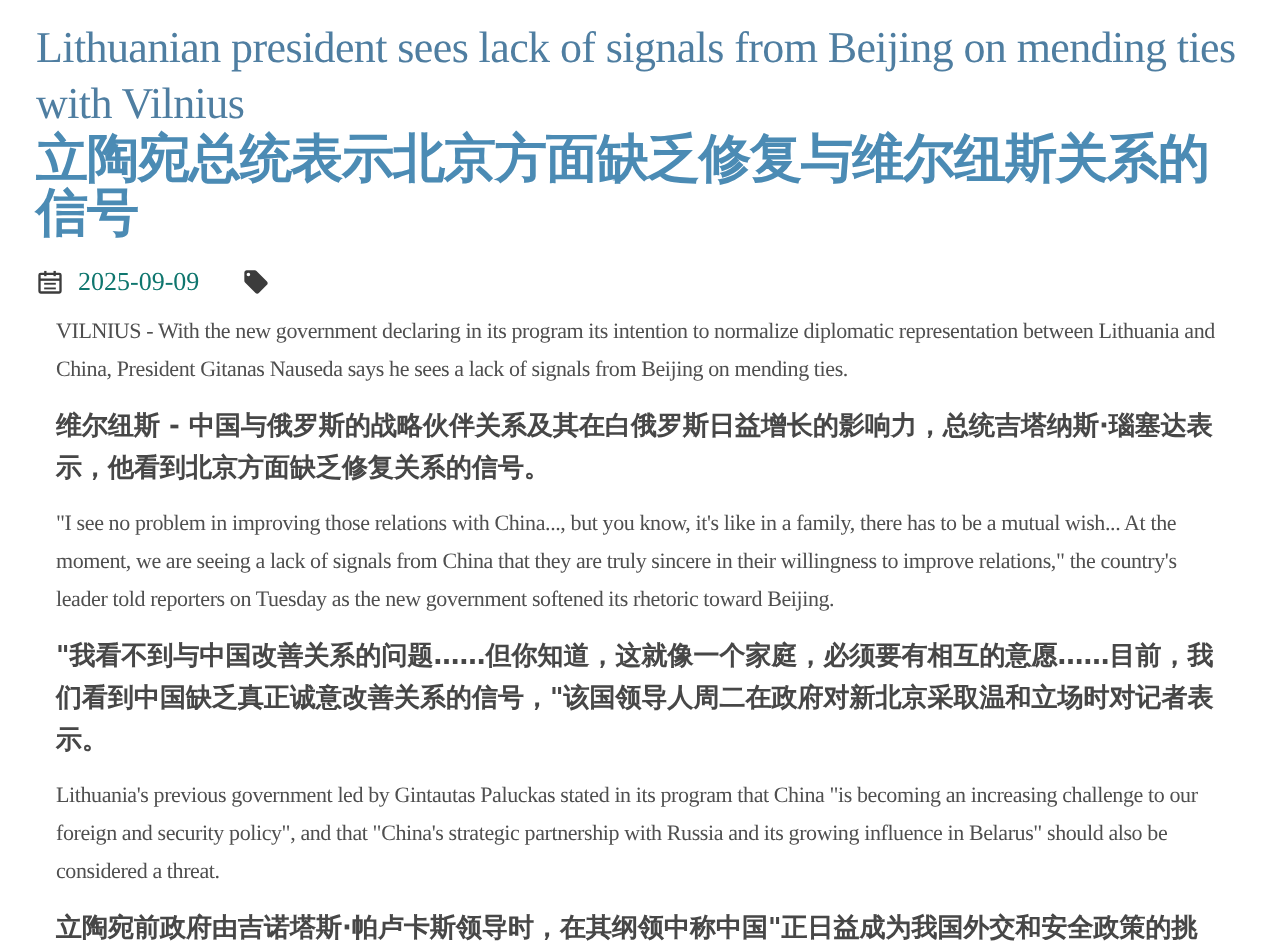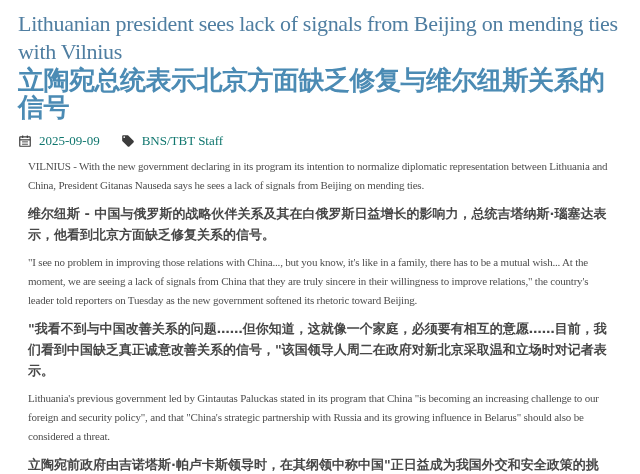--- a/index.html
+++ b/index.html
@@ -95,7 +95,6 @@
         <path d="M21.41 11.58l-9-9C12.05 2.22 11.55 2 11 2H4c-1.1 0-2 .9-2 2v7c0 .55.22 1.05.59 1.42l9 9c.36.36.86.58 1.41.58s1.05-.22 1.41-.59l7-7c.37-.36.59-.86.59-1.41s-.22-1.06-.59-1.42zM5.5 7C4.67 7 4 6.33 4 5.5S4.67 4 5.5 4 7 4.67 7 5.5 6.33 7 5.5 7z"></path>
       </svg>
     </span>
-    <span class="authors-en">BNS/TBT Staff</span>
   </div>
 
   <div class="body-block">

